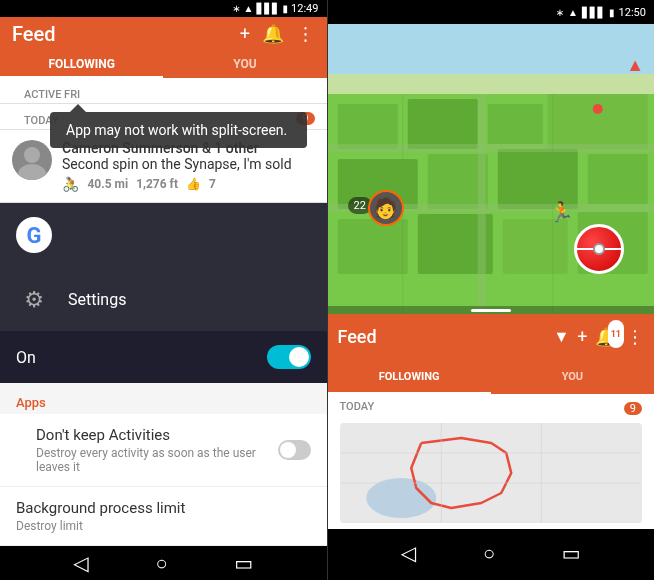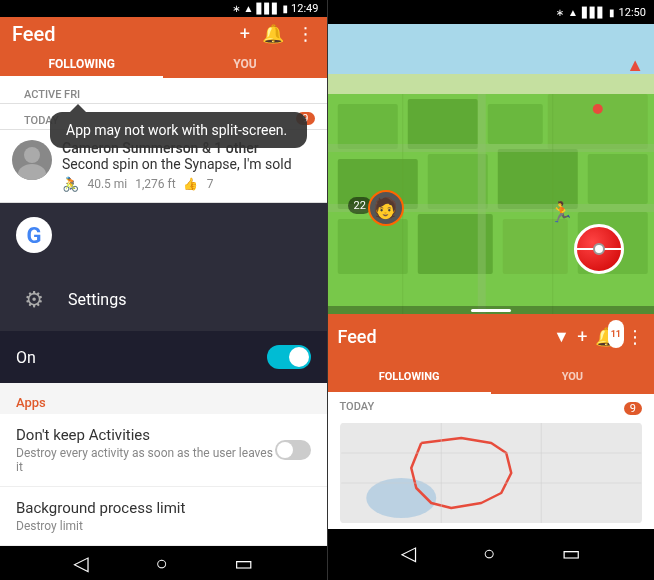--- a/index.html
+++ b/index.html
@@ -169,7 +169,7 @@
       color: #fff;
       font-size: 14px;
       padding: 10px 16px;
-      border-radius: 12px;
+      border-radius: 4px;
       position: relative;
     }
     .tooltip-arrow {

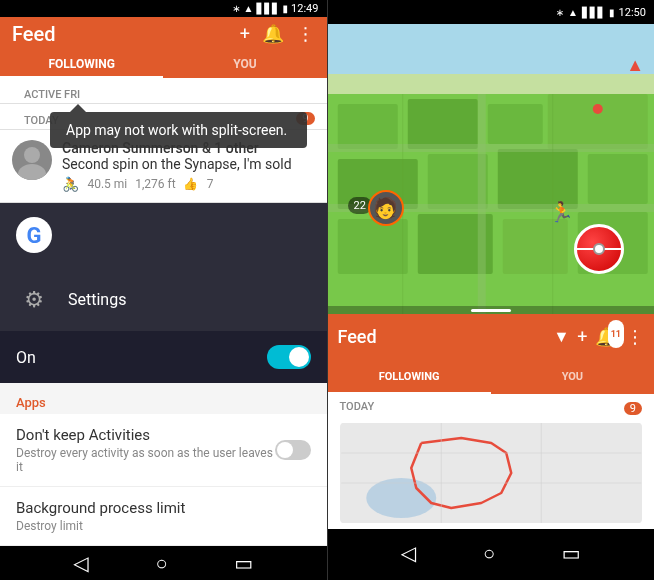--- a/index.html
+++ b/index.html
@@ -154,6 +154,7 @@
     .feed-meta-text {
       font-size: 12px;
       color: #888;
+      font-weight: bold;
     }
 
     

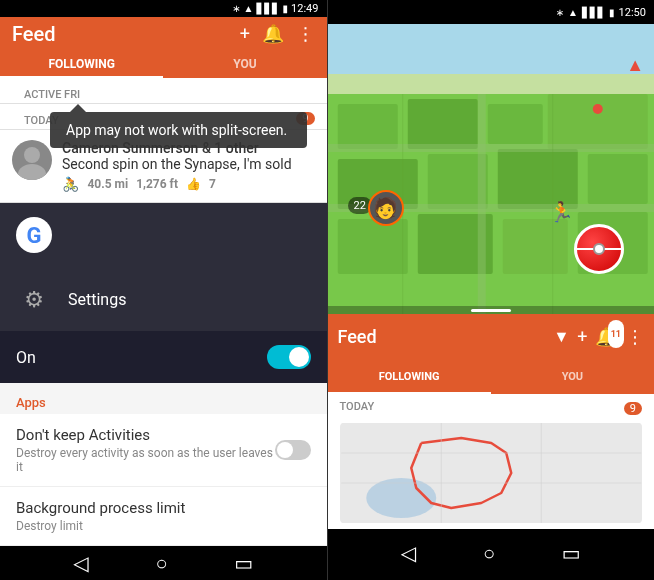--- a/index.html
+++ b/index.html
@@ -282,6 +282,7 @@
       display: flex;
       align-items: center;
       justify-content: space-between;
+      margin-left: 20px;
     }
     .small-toggle {
       width: 36px;

